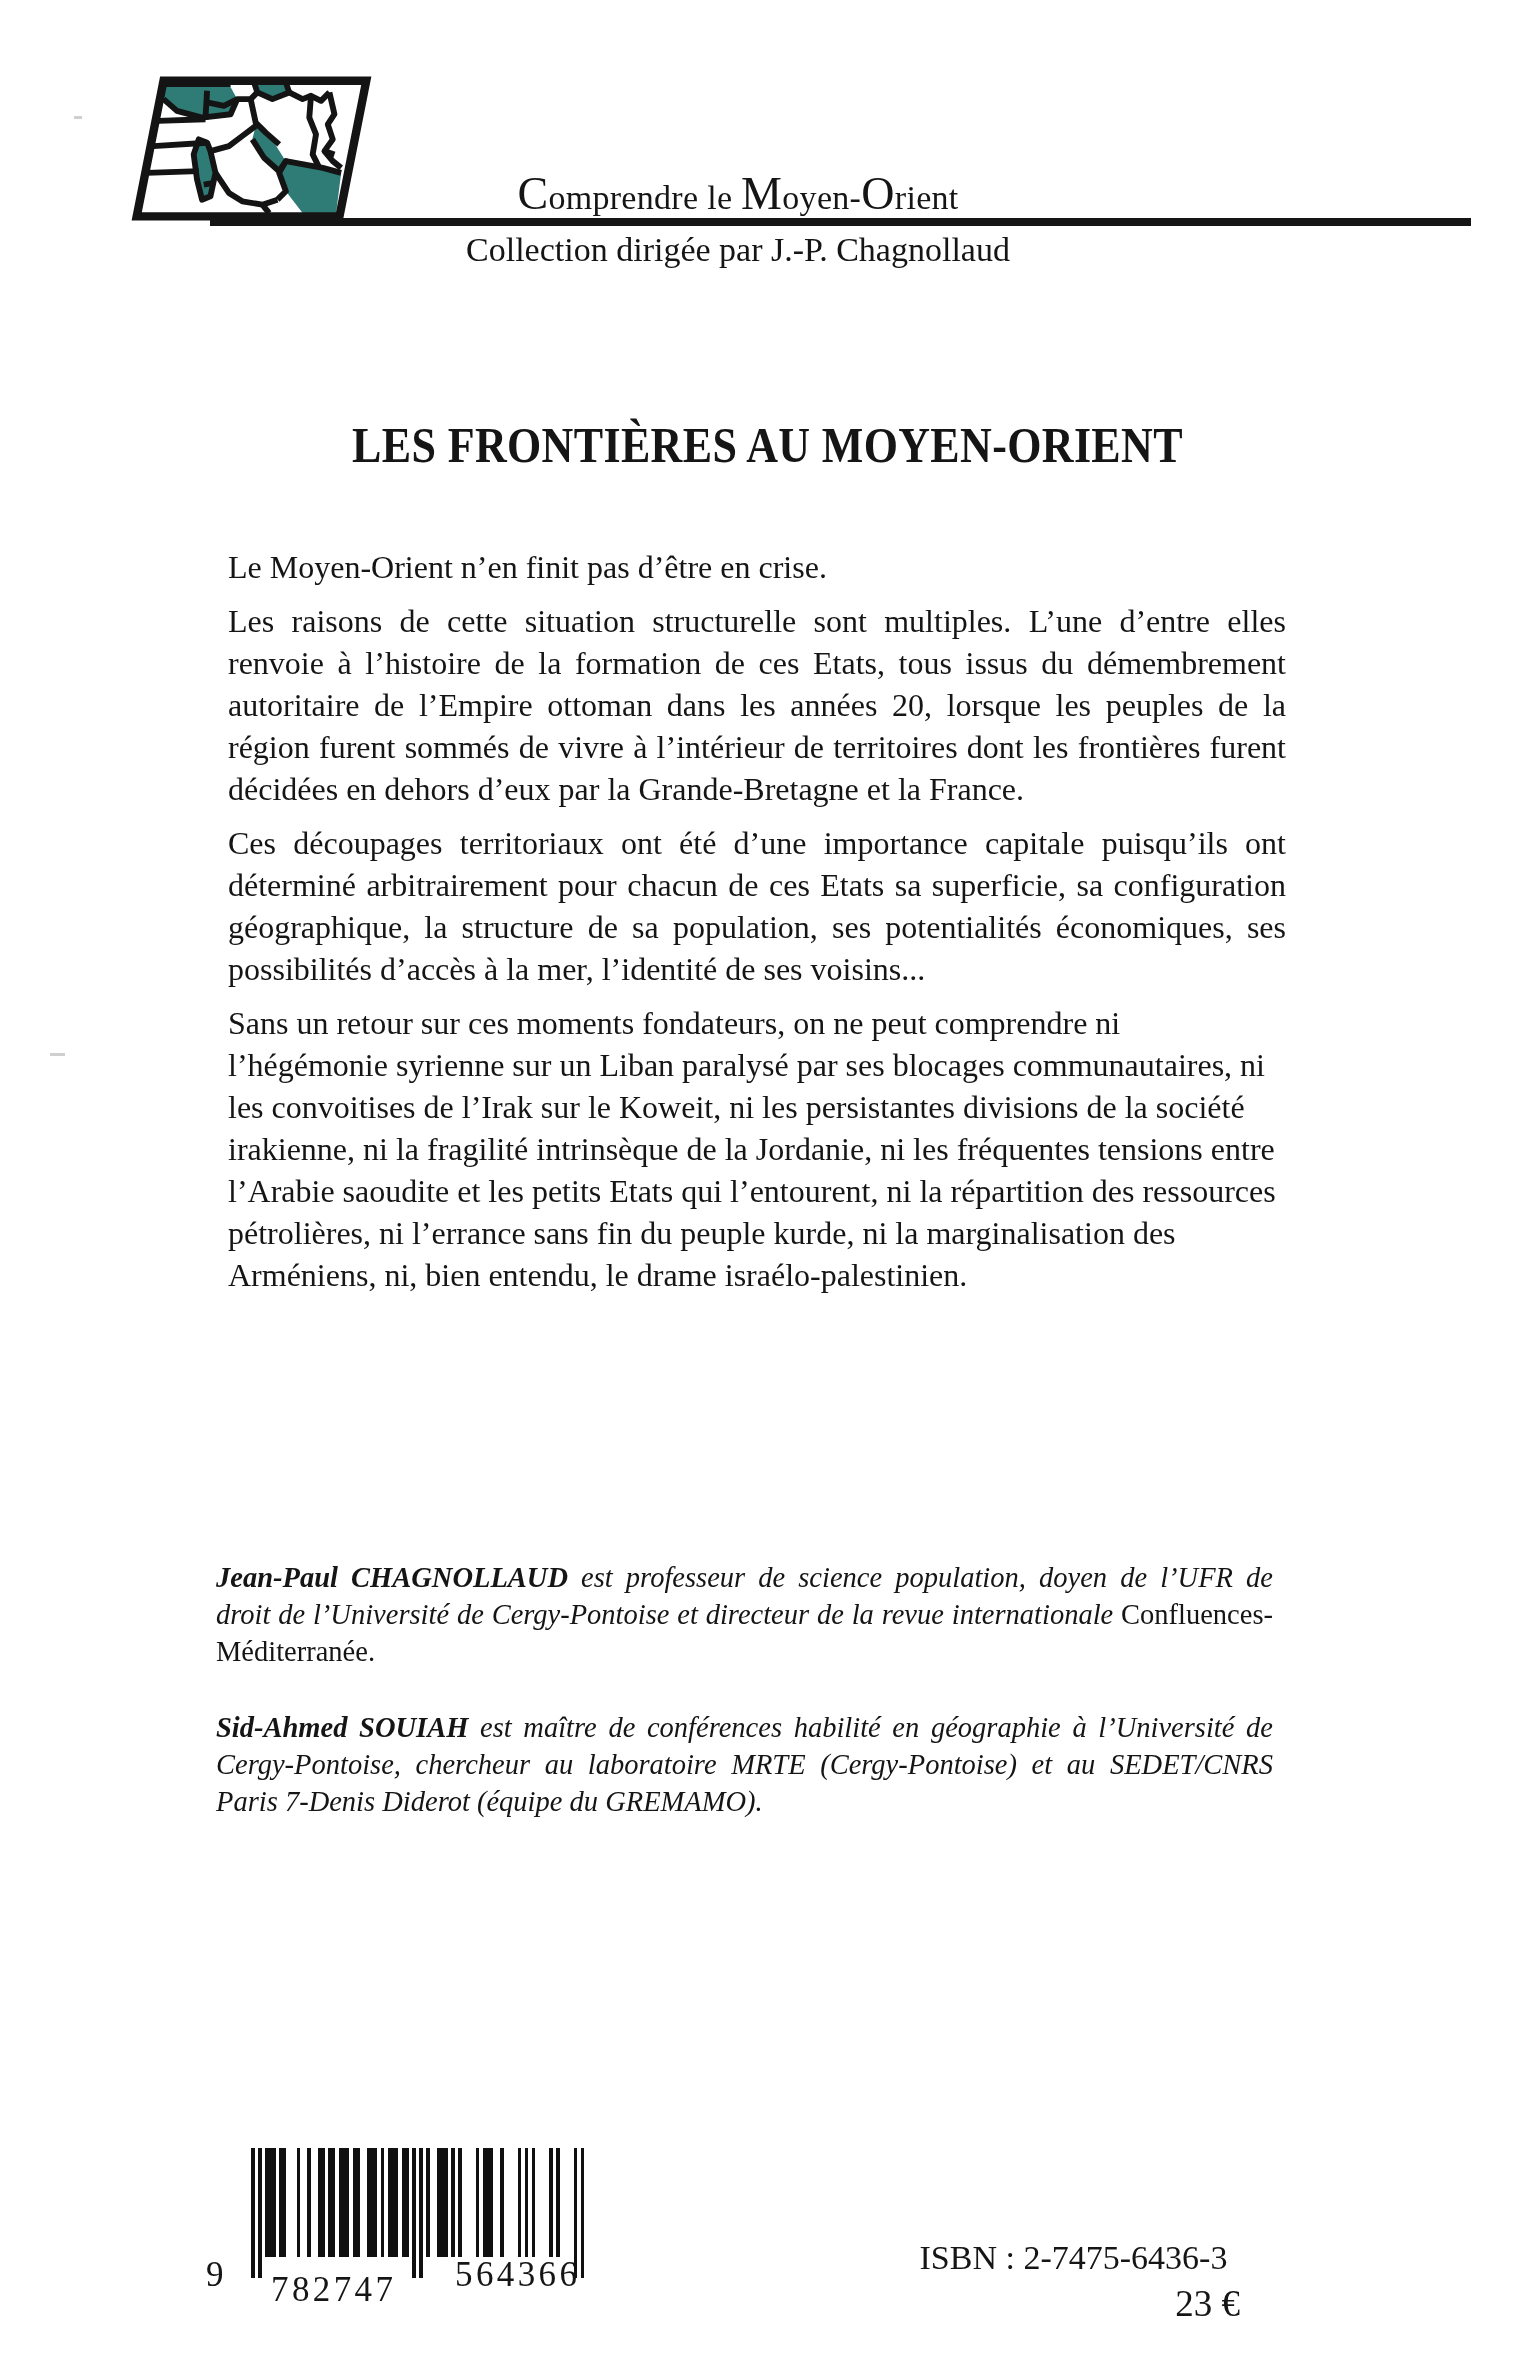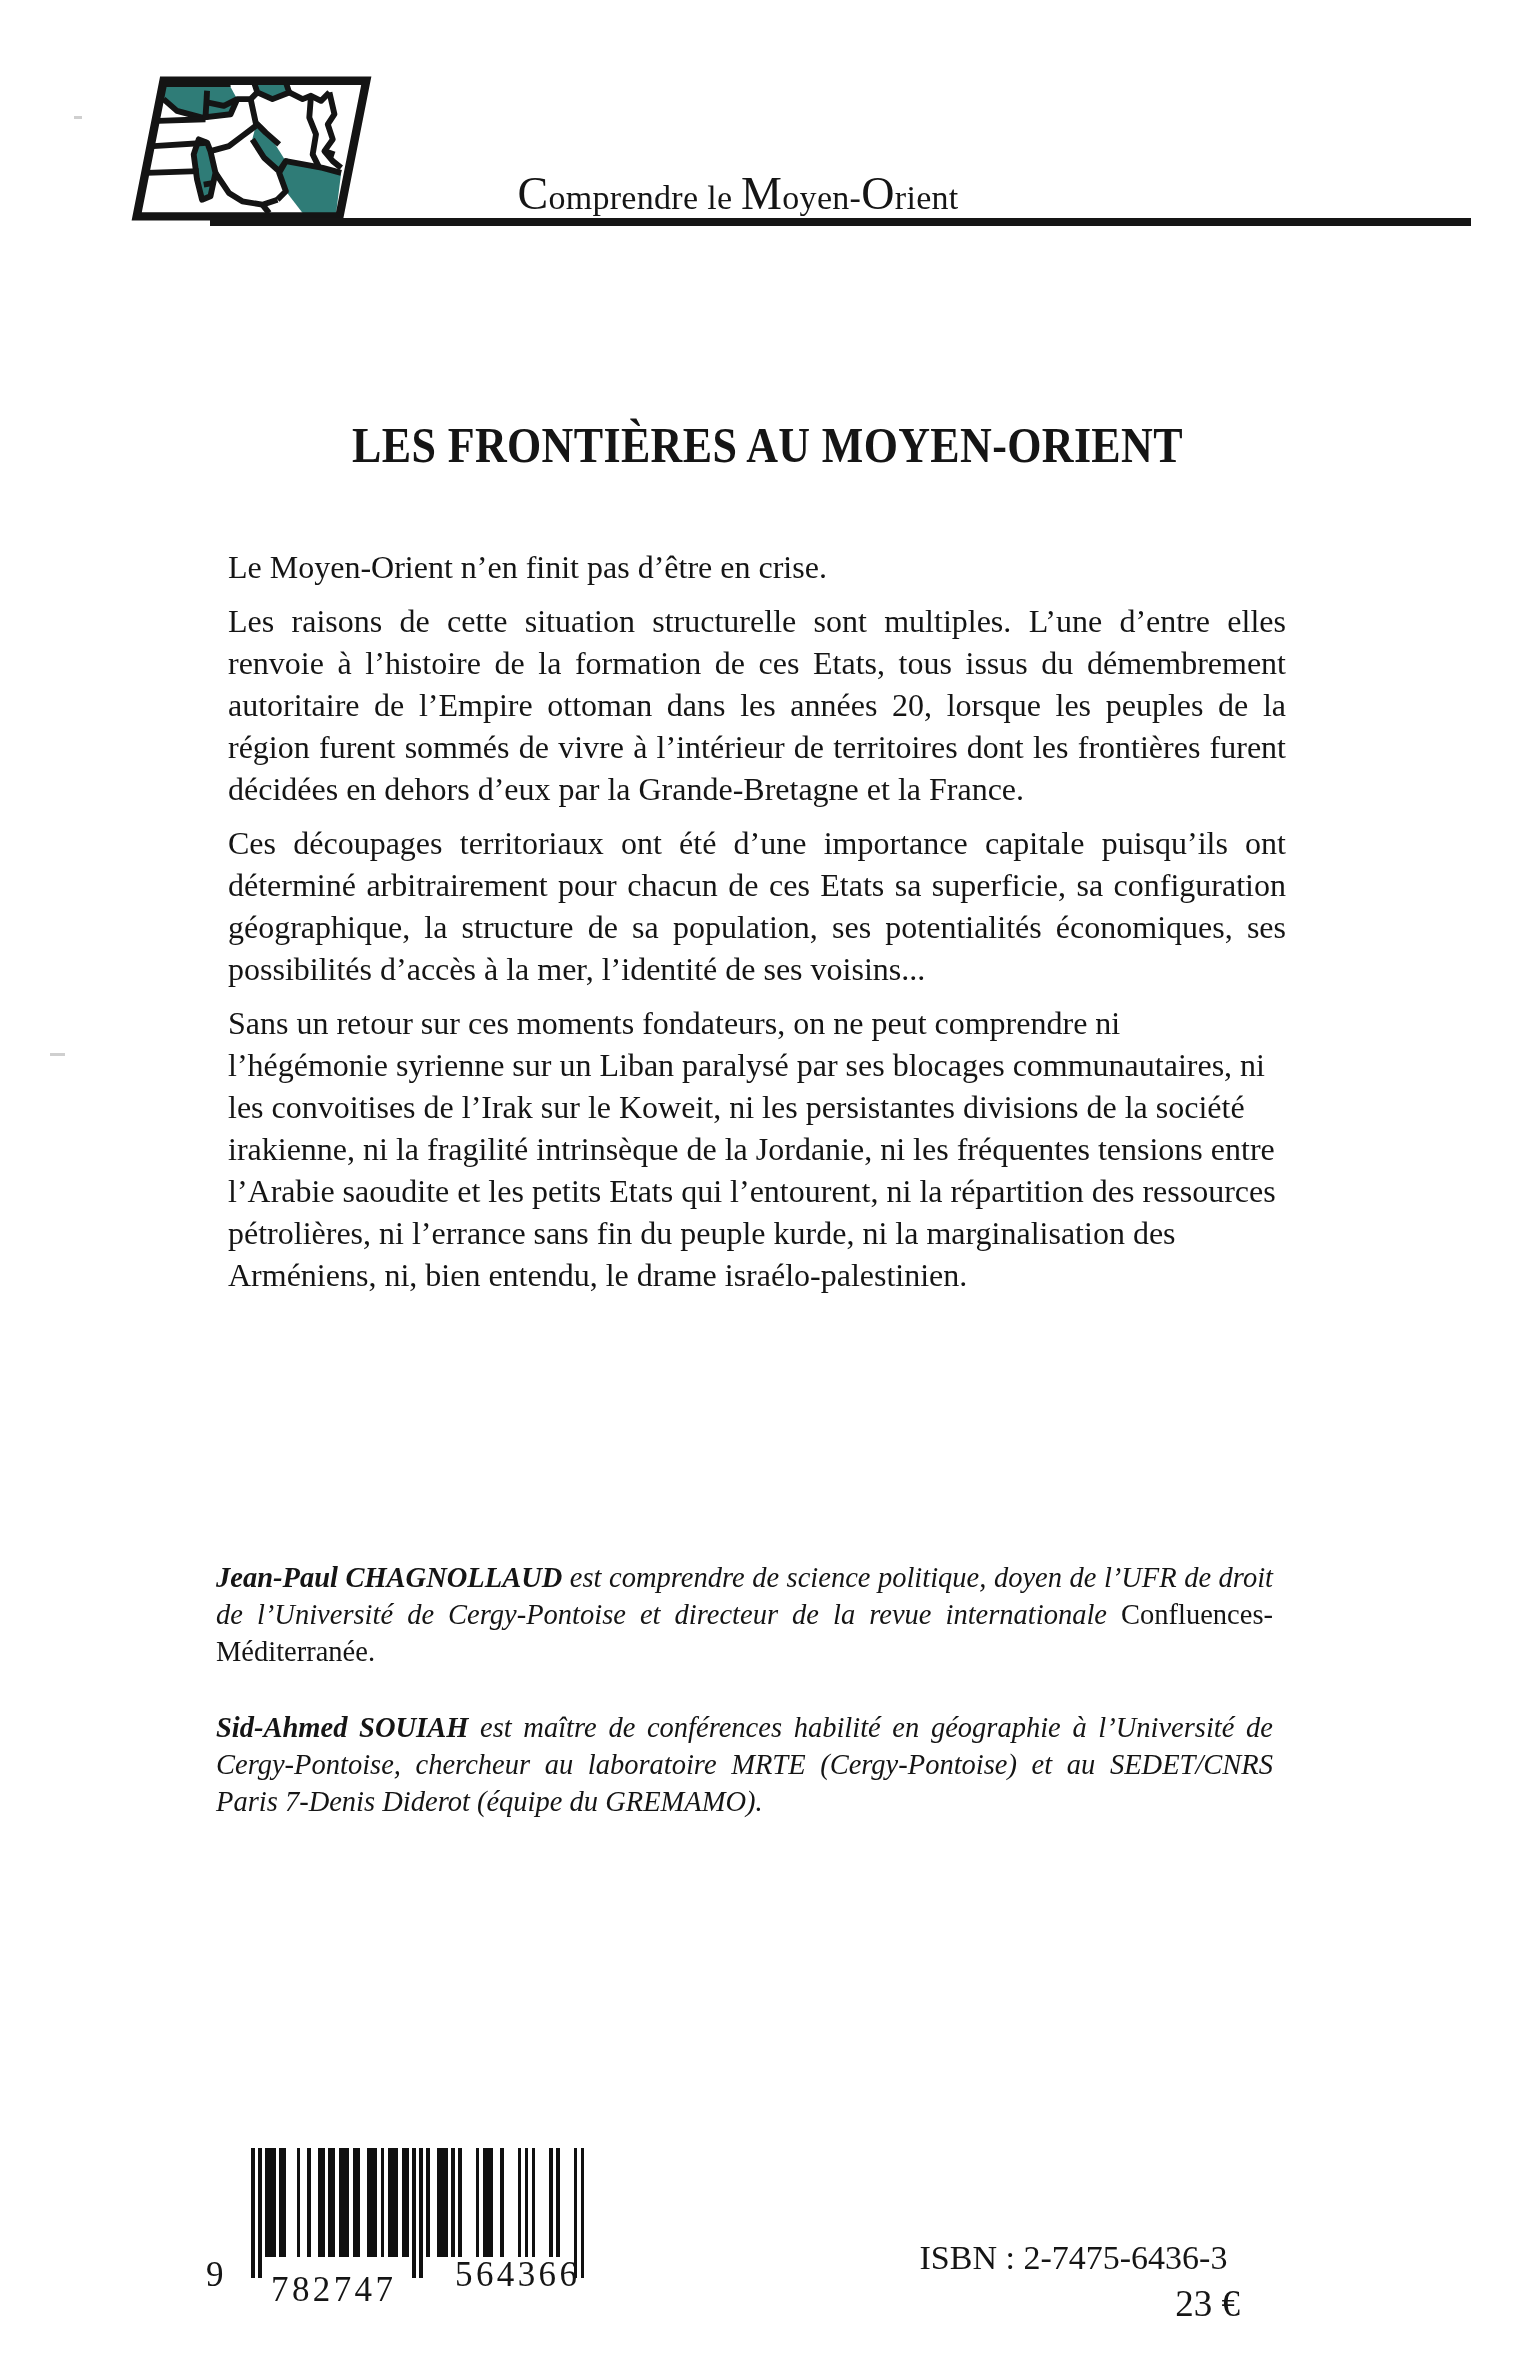--- a/index.html
+++ b/index.html
@@ -271,6 +271,7 @@
 
     <div class="header-rule"></div>
 
+    <div class="collection-sub">Collection dirigée par J.-P. Chagnollaud</div>
   </div>
 
   <h1 class="book-title">LES FRONTIÈRES AU MOYEN-ORIENT</h1>

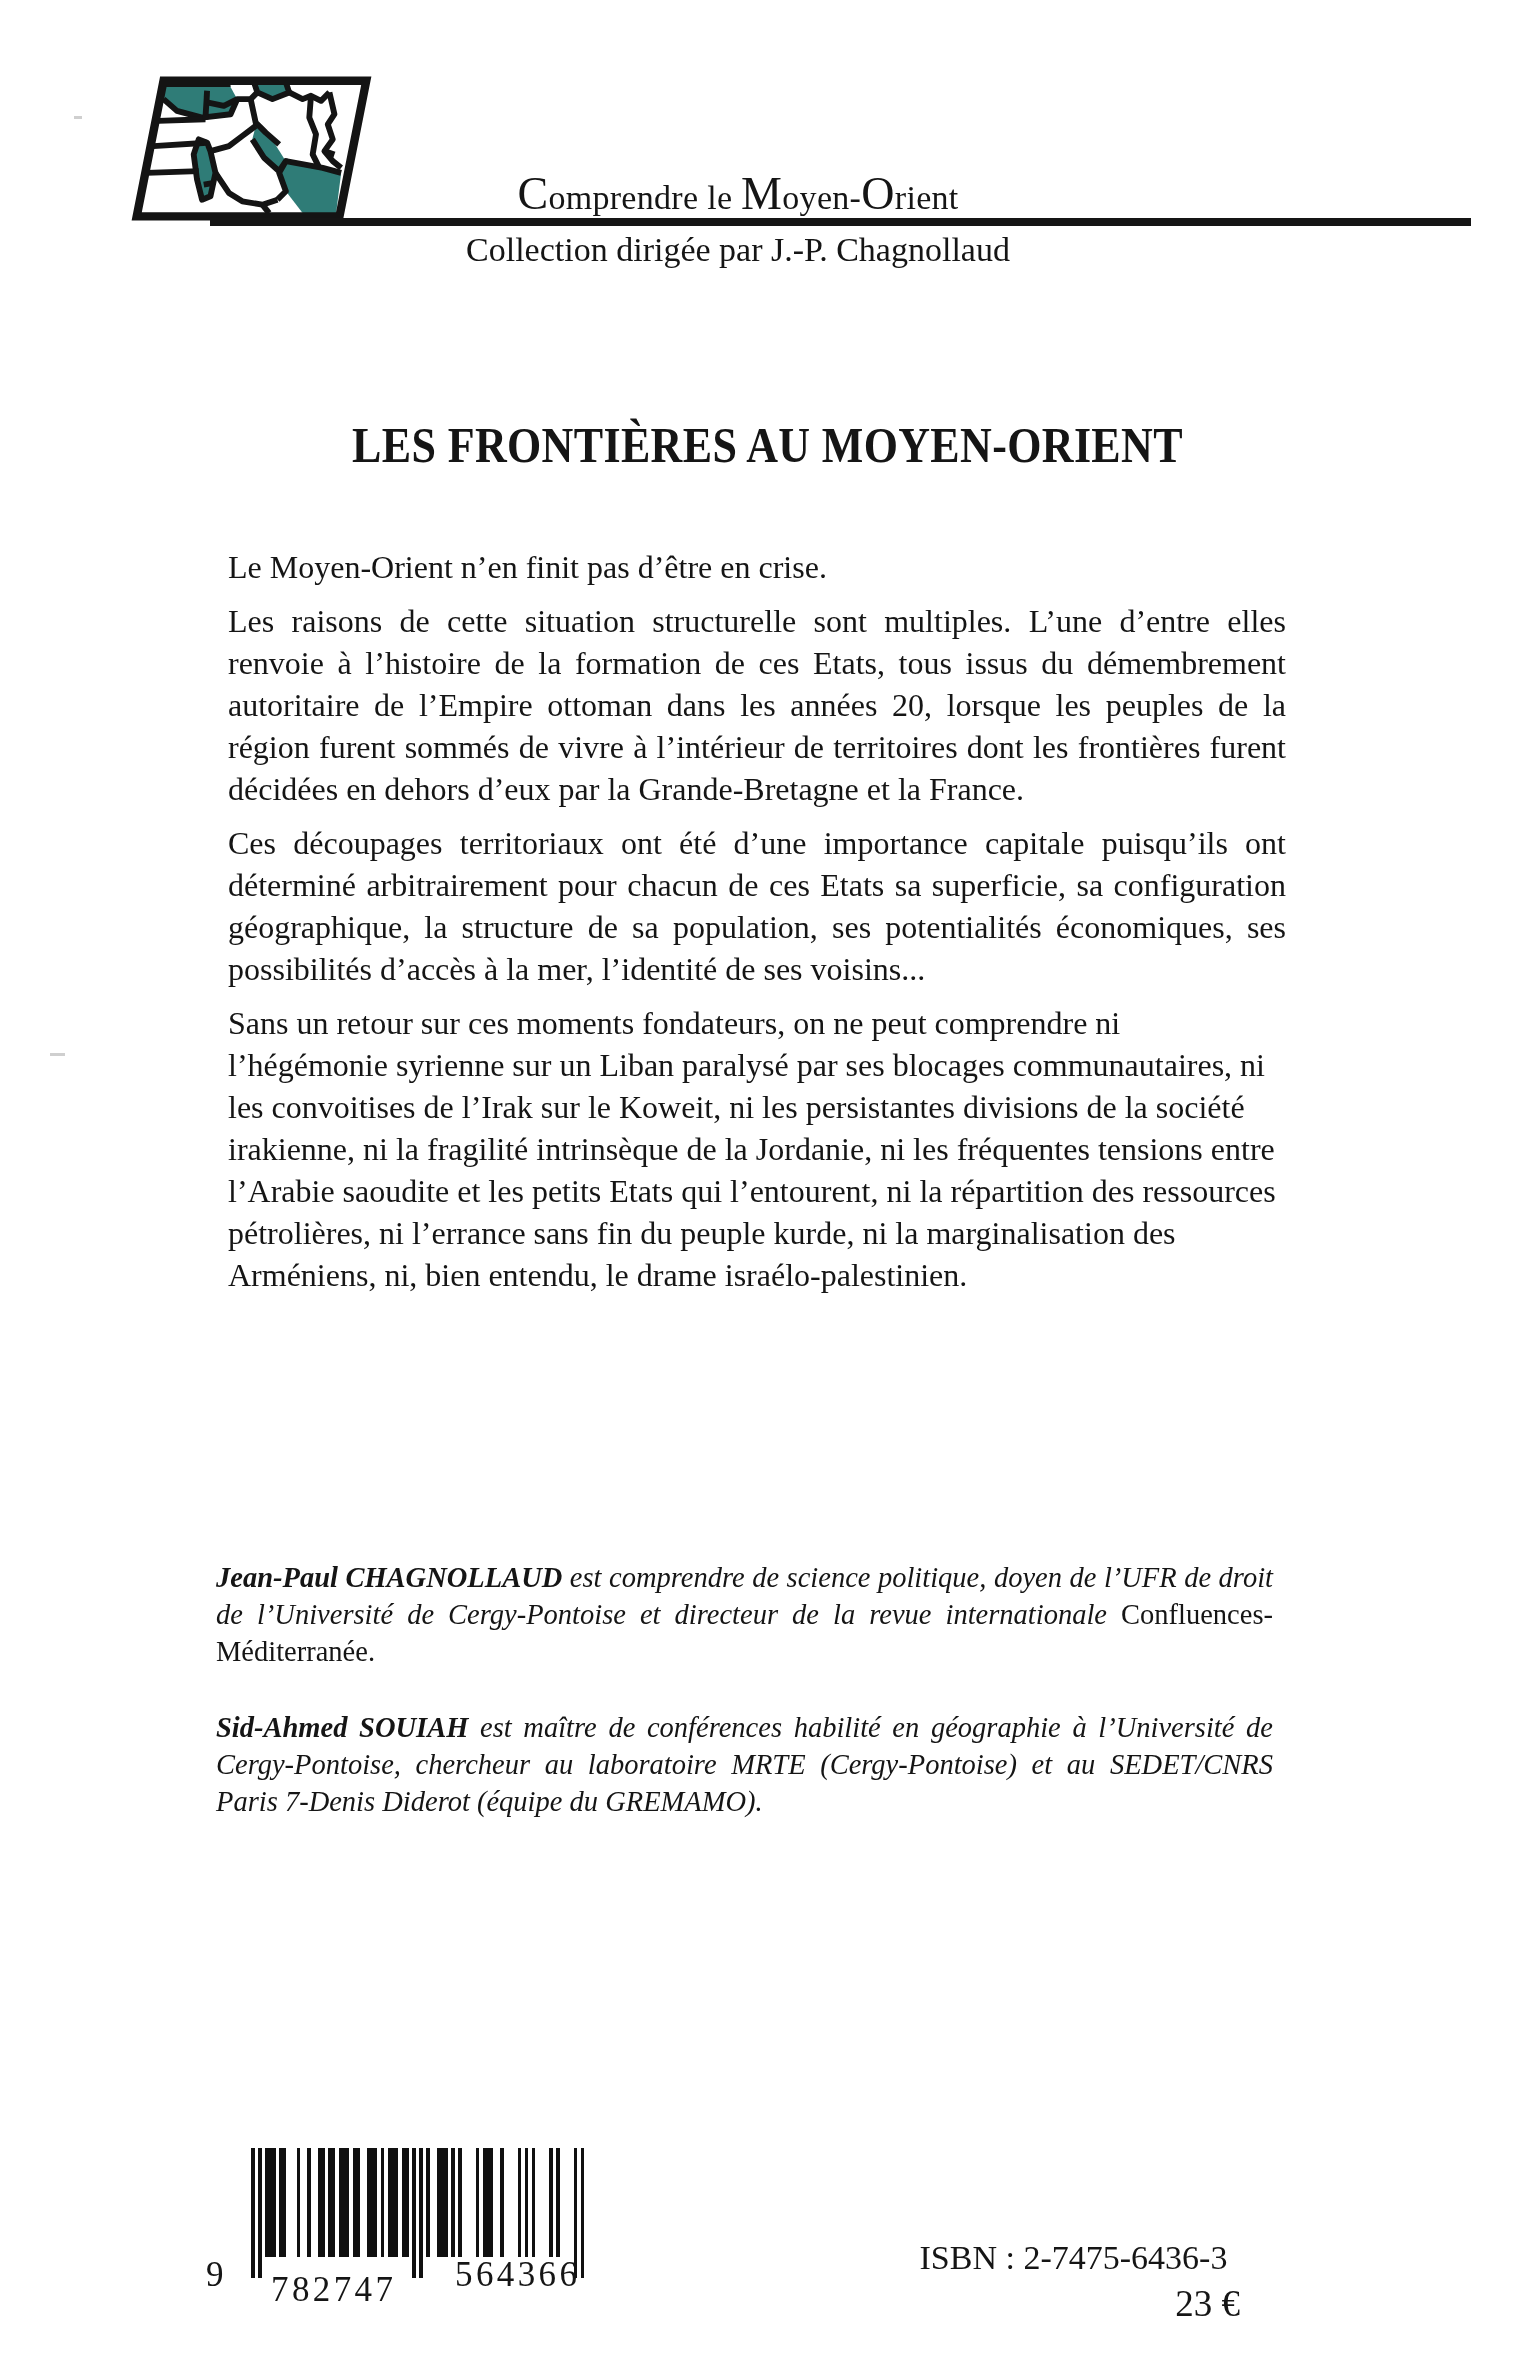--- a/index.html
+++ b/index.html
@@ -284,7 +284,7 @@
   </div>
 
   <div class="bios">
-    <p><span class="name">Jean-Paul CHAGNOLLAUD</span><span> est comprendre de science politique, doyen de l’UFR de droit de l’Université de Cergy-Pontoise et directeur de la revue internationale </span><span class="roman">Confluences-Méditerranée.</span></p>
+    <p><span class="name">Jean-Paul CHAGNOLLAUD</span><span> est professeur de science population, doyen de l’UFR de droit de l’Université de Cergy-Pontoise et directeur de la revue internationale </span><span class="roman">Confluences-Méditerranée.</span></p>
     <p><span class="name">Sid-Ahmed SOUIAH</span><span> est maître de conférences habilité en géographie à l’Université de Cergy-Pontoise, chercheur au laboratoire MRTE (Cergy-Pontoise) et au SEDET/CNRS Paris 7-Denis Diderot (équipe du GREMAMO).</span></p>
   </div>
 

